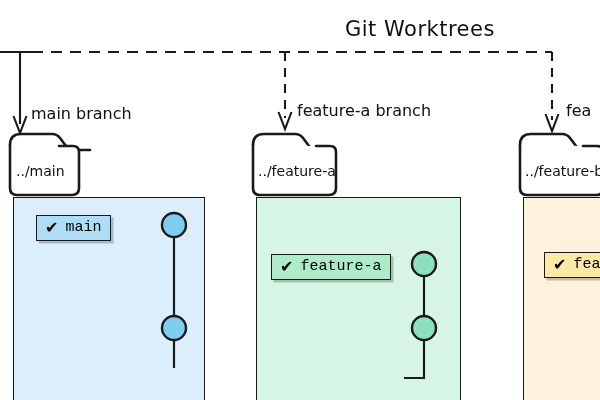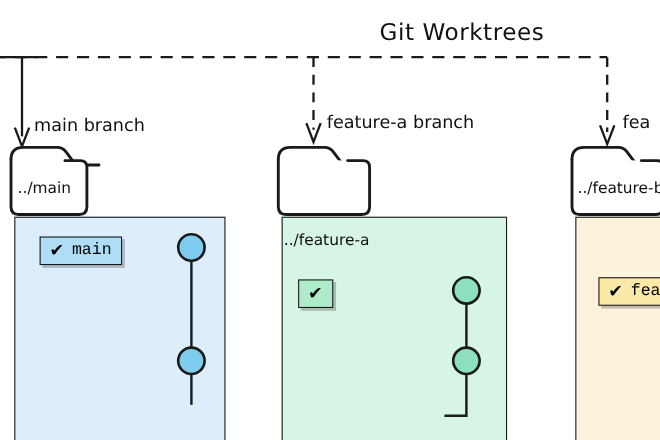--- a/index.html
+++ b/index.html
@@ -78,7 +78,7 @@
     <path d="M 253 145 q 0 -11 11 -11 l 31 0 q 5 0 8 4 l 6 8 q 3 4 8 4 l 16 0" fill="#ffffff" stroke="#1a1a1a" stroke-width="2.6" stroke-linejoin="round" stroke-linecap="round"></path>
     <path d="M 253 145 L 253 188 q 0 7 7 7 l 69 0 q 7 0 7 -7 l 0 -36 q 0 -6 -6 -6 l -14 0" fill="#ffffff" stroke="#1a1a1a" stroke-width="2.6" stroke-linejoin="round" stroke-linecap="round"></path>
   </svg>
-  <div class="txt folder-label" style="left:258px;top:163px;margin-top:48px;">../feature-a</div>
+  <div class="txt folder-label" style="left:258px;top:163px;">../feature-a</div>
 
   <svg class="layer">
     <path d="M 424 263 L 424 378 L 404 378" fill="none" stroke="#1a1a1a" stroke-width="2.2" stroke-linejoin="miter"></path>

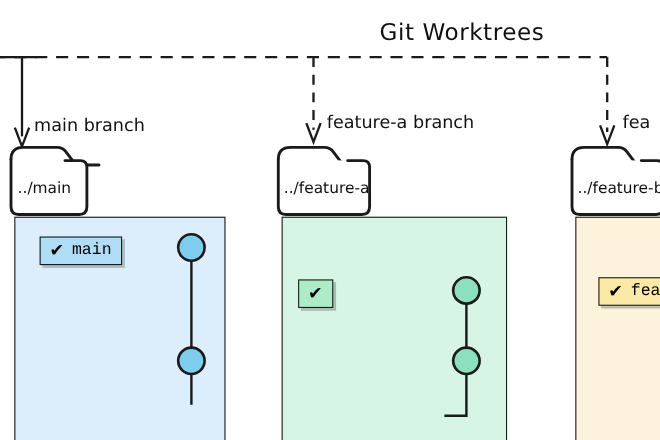--- a/index.html
+++ b/index.html
@@ -88,6 +88,7 @@
 
   <div class="badge" style="left:271px;top:254px;height:26px;background:#aeecc9;">
     <span class="check">✔</span>
+    <span class="badge-label">feature-a</span>
   </div>
 
   <div class="panel" style="left:523px;top:197px;width:205px;height:208px;background:#fdf3dc;"></div>

